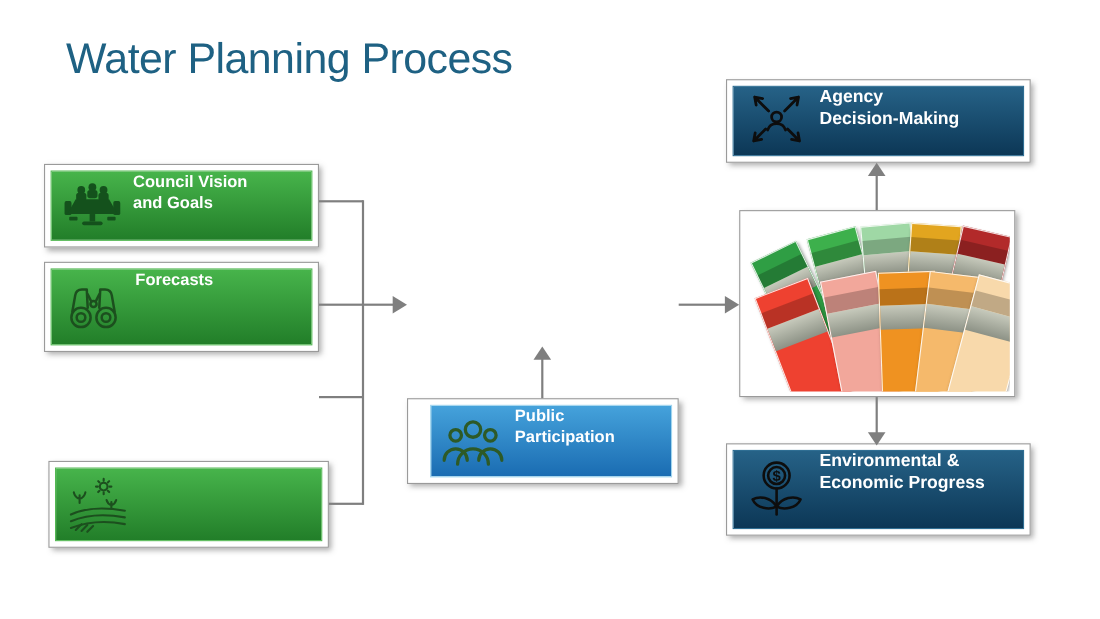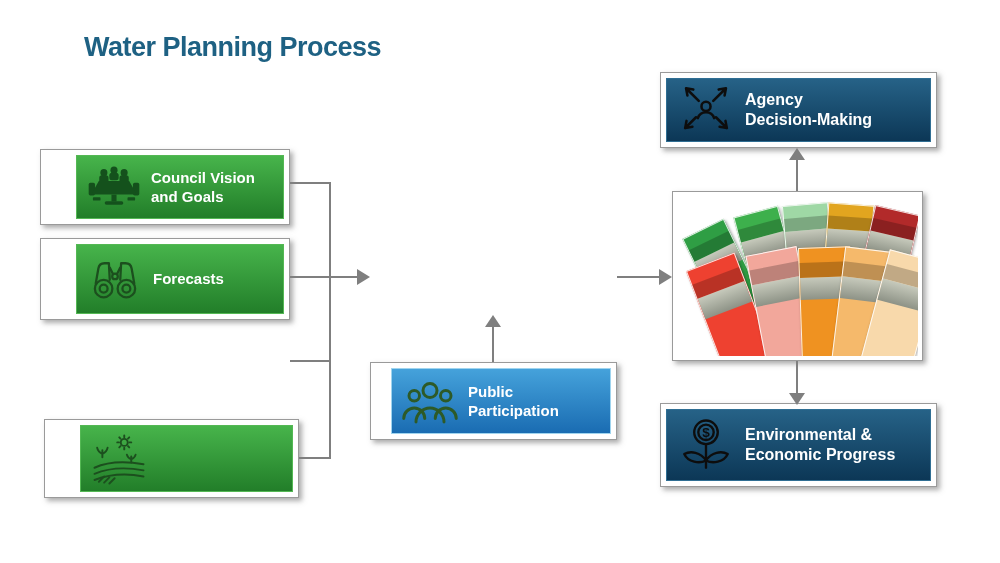--- a/index.html
+++ b/index.html
@@ -6,8 +6,8 @@
   #stage{position:relative;width:1000px;height:563px;background:#ffffff;overflow:hidden;}
 
   .slide-title{
-    position:absolute;left:84px;top:32px;
-    font-size:27px;font-weight:700;letter-spacing:-0.5px;
+    position:absolute;left:60px;top:32px;
+    font-size:39px;font-weight:400;letter-spacing:-0.5px;
     color:var(--title-color,#1E6183);
   }
 

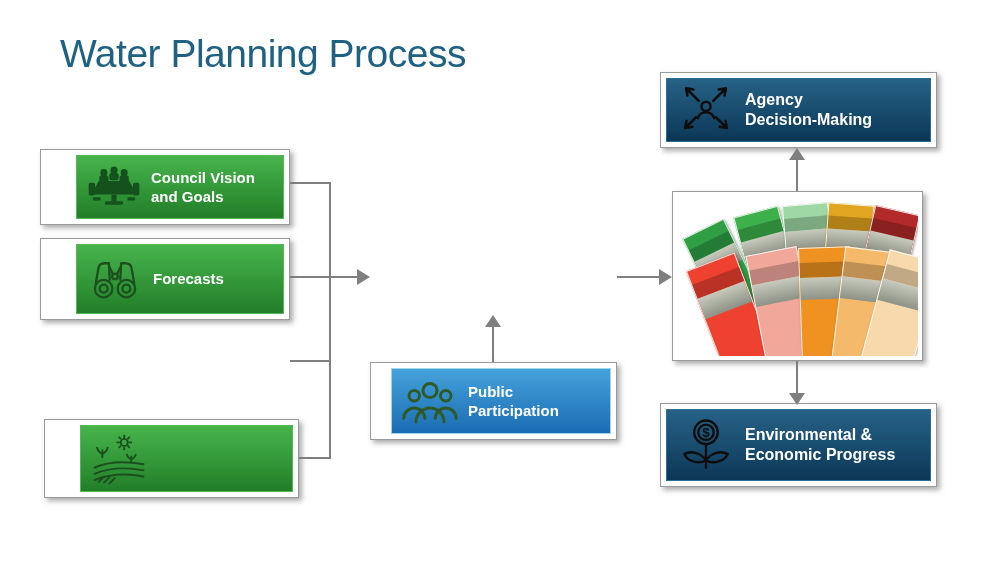--- a/index.html
+++ b/index.html
@@ -18,7 +18,7 @@
     padding:5px;box-sizing:border-box;display:flex;
   }
   .fill{
-    flex:1;display:flex;align-items:center;gap:10px;
+    flex:1;display:flex;gap:10px;
     padding:0 8px 0 10px;box-sizing:border-box;
   }
   .fill .label{

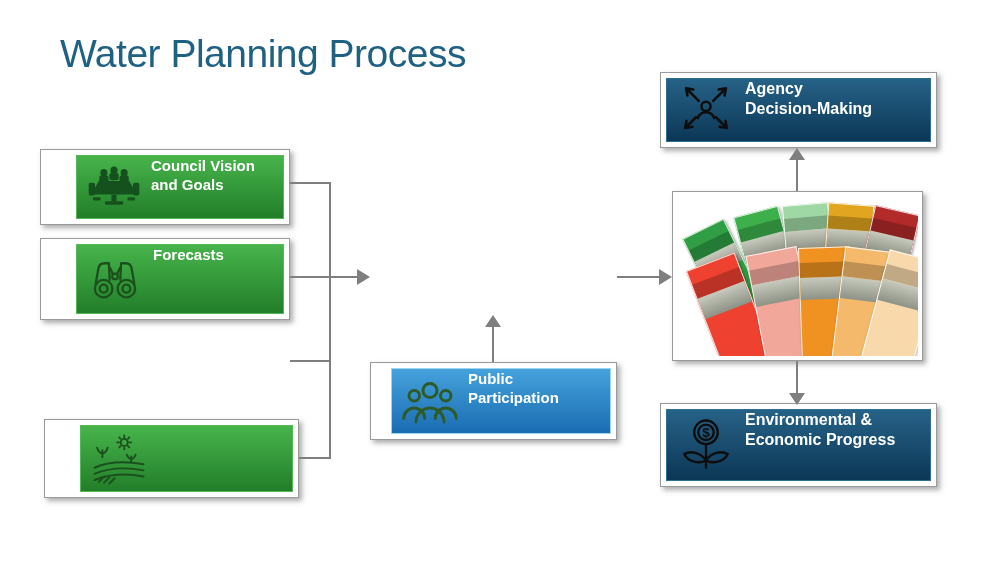--- a/index.html
+++ b/index.html
@@ -25,7 +25,7 @@
     color:#fff;font-weight:bold;font-size:15px;line-height:1.28;
     white-space:pre-line;
   }
-  .g-fill{background:linear-gradient(180deg,var(--green-top) 0%,var(--green-bottom) 100%);border:1px solid #54b854;margin-left:30px;}
+  .g-fill{background:linear-gradient(180deg,var(--green-top) 0%,var(--green-bottom) 100%);border:1px solid #54b854;}
   .b-fill{background:linear-gradient(180deg,var(--blue-top) 0%,var(--blue-bottom) 100%);border:1px solid #9fd4ee;}
   .b2-fill{background:linear-gradient(180deg,var(--blue2-top) 0%,var(--blue2-bottom) 100%);border:1px solid #9fd4ee;margin-left:15px;}
   .n-fill{background:linear-gradient(180deg,var(--navy-top) 0%,var(--navy-bottom) 100%);border:1px solid #2f6e93;}

